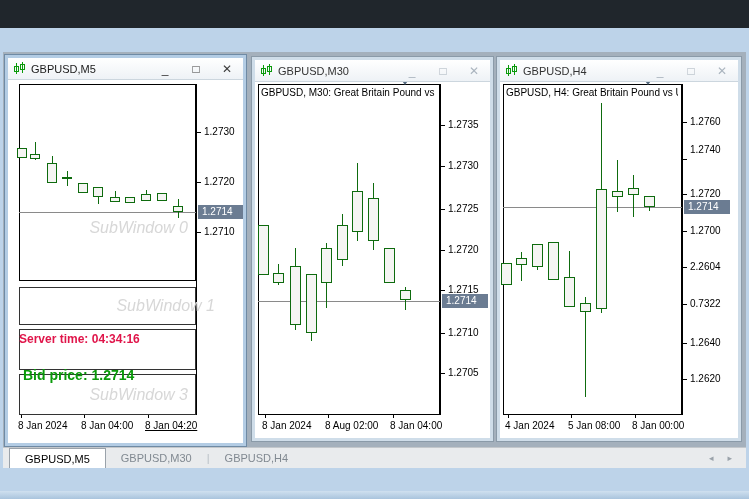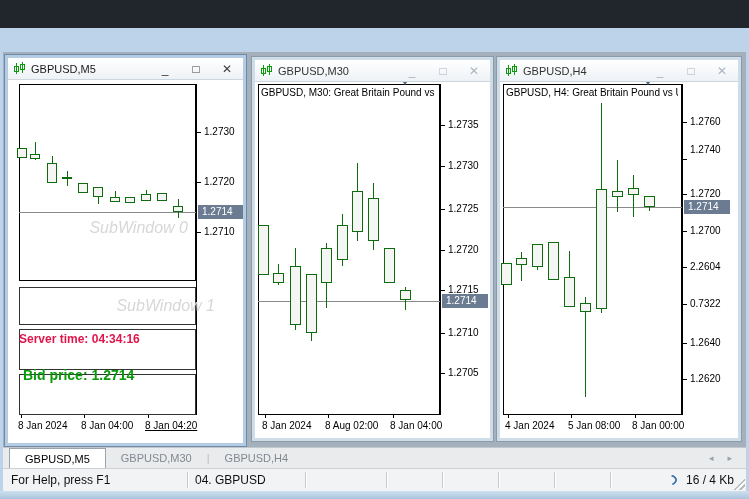--- a/index.html
+++ b/index.html
@@ -164,6 +164,7 @@
         <div class="watermark" style="left: 11px; top: 217px; width: 169px; height: 18px; margin-left: 27px;">SubWindow 1</div>
         <div class="panelbox" style="left: 11px; top: 249px; width: 177px; height: 41px;"></div>
         <div class="panelbox" style="left: 11px; top: 294px; width: 177px; height: 41px;"></div>
+        <div class="watermark" style="left: 11px; top: 306px; width: 169px; height: 18px;">SubWindow 3</div>
         <div class="servertime" style="left: 11px; top: 252px; width: 170px; height: 14px;">Server time: 04:34:16</div>
         <div class="bidprice" style="left: 15px; top: 267px; width: 170px; height: 17px; margin-top: 20px;">Bid price: 1.2714</div>
       </div>

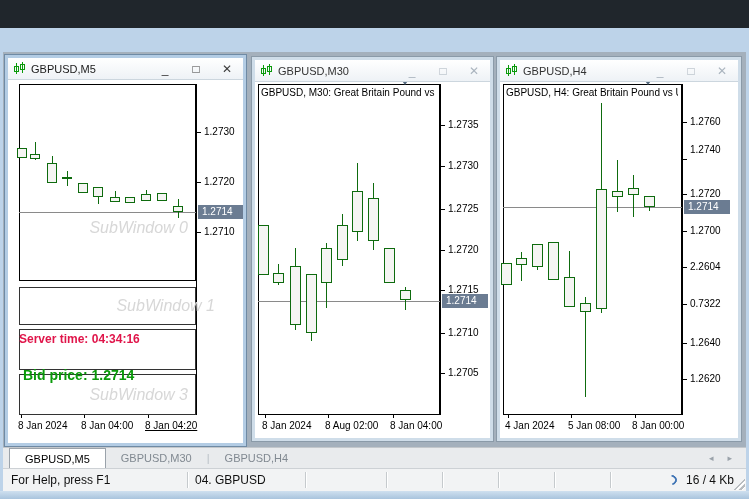--- a/index.html
+++ b/index.html
@@ -317,20 +317,6 @@
     </div>
   </div>
 
-  <div class="statusbar">
-    <div class="sb-text" style="left:8px">For Help, press F1</div>
-    <div class="sb-div" style="left:184px"></div>
-    <div class="sb-text" style="left:192px">04.  GBPUSD</div>
-    <div class="sb-div" style="left:302px"></div>
-    <div class="sb-div" style="left:383px"></div>
-    <div class="sb-div" style="left:439px"></div>
-    <div class="sb-div" style="left:495px"></div>
-    <div class="sb-div" style="left:551px"></div>
-    <div class="sb-div" style="left:607px"></div>
-    <div class="conn-icon" style="left:664px"></div>
-    <div class="sb-text" style="left:683px">16 / 4 Kb</div>
-    <div class="grip"></div>
-  </div>
 
   <div class="bottomframe"></div>
 </div>

